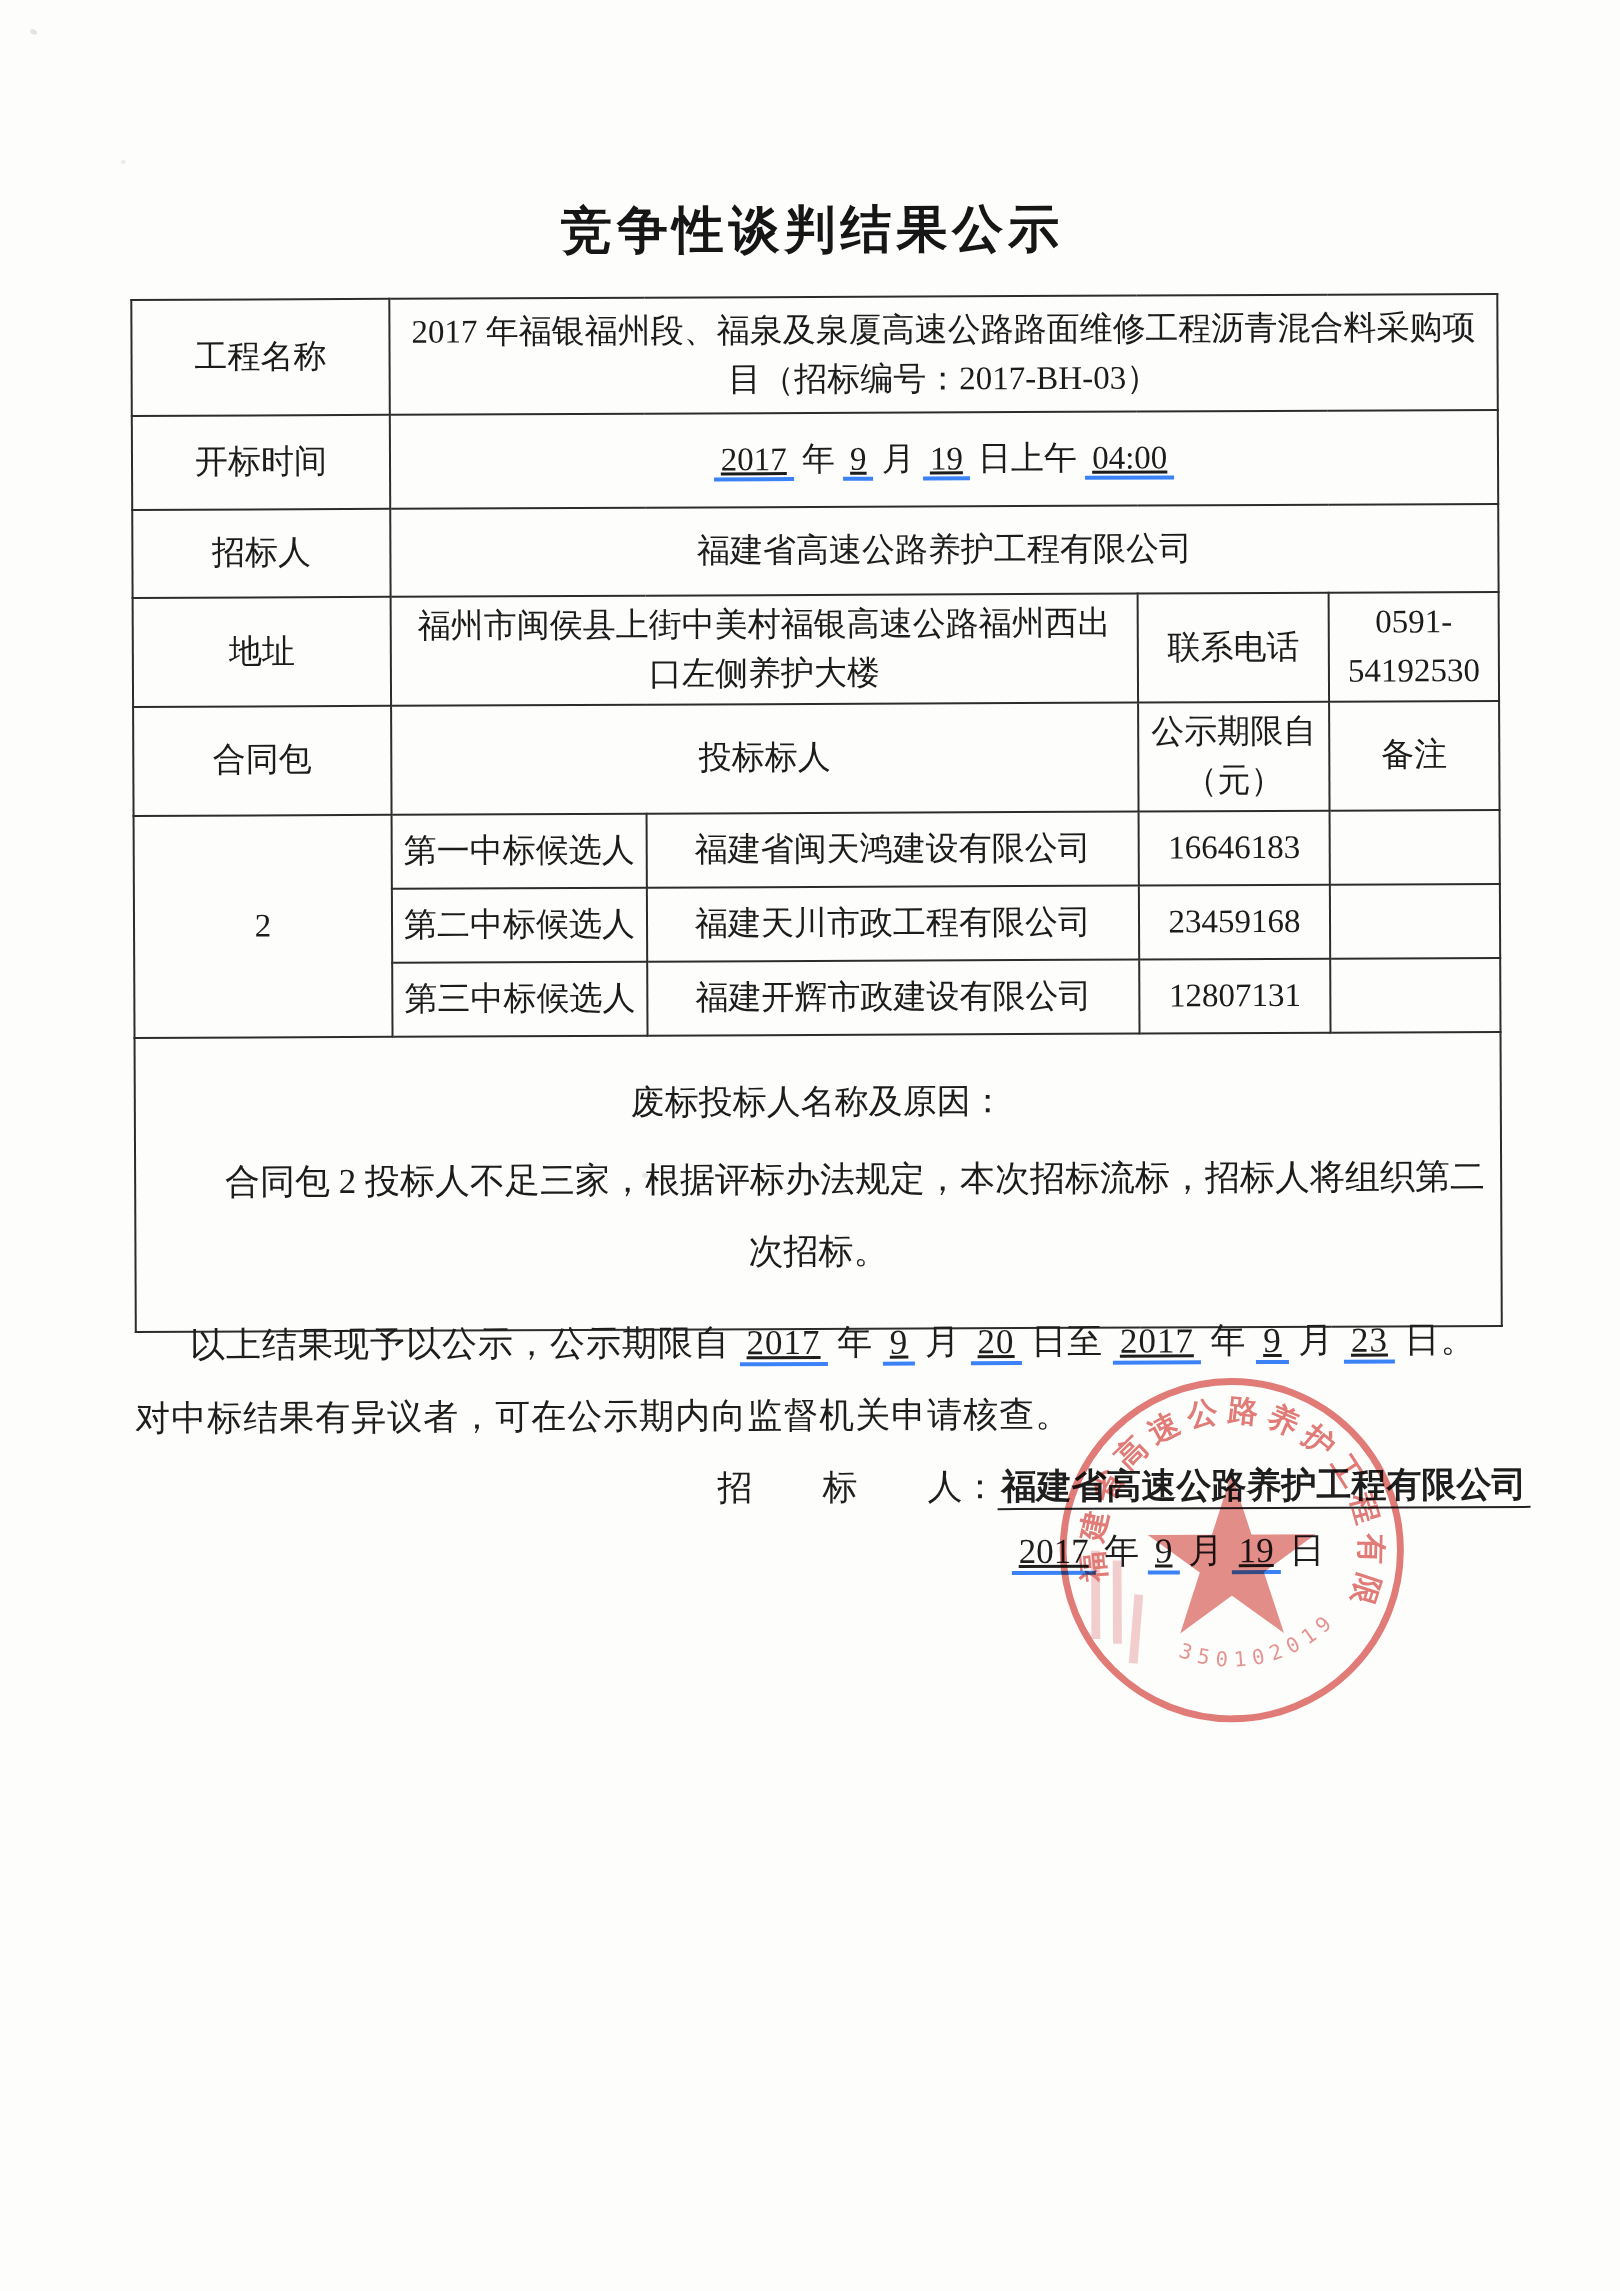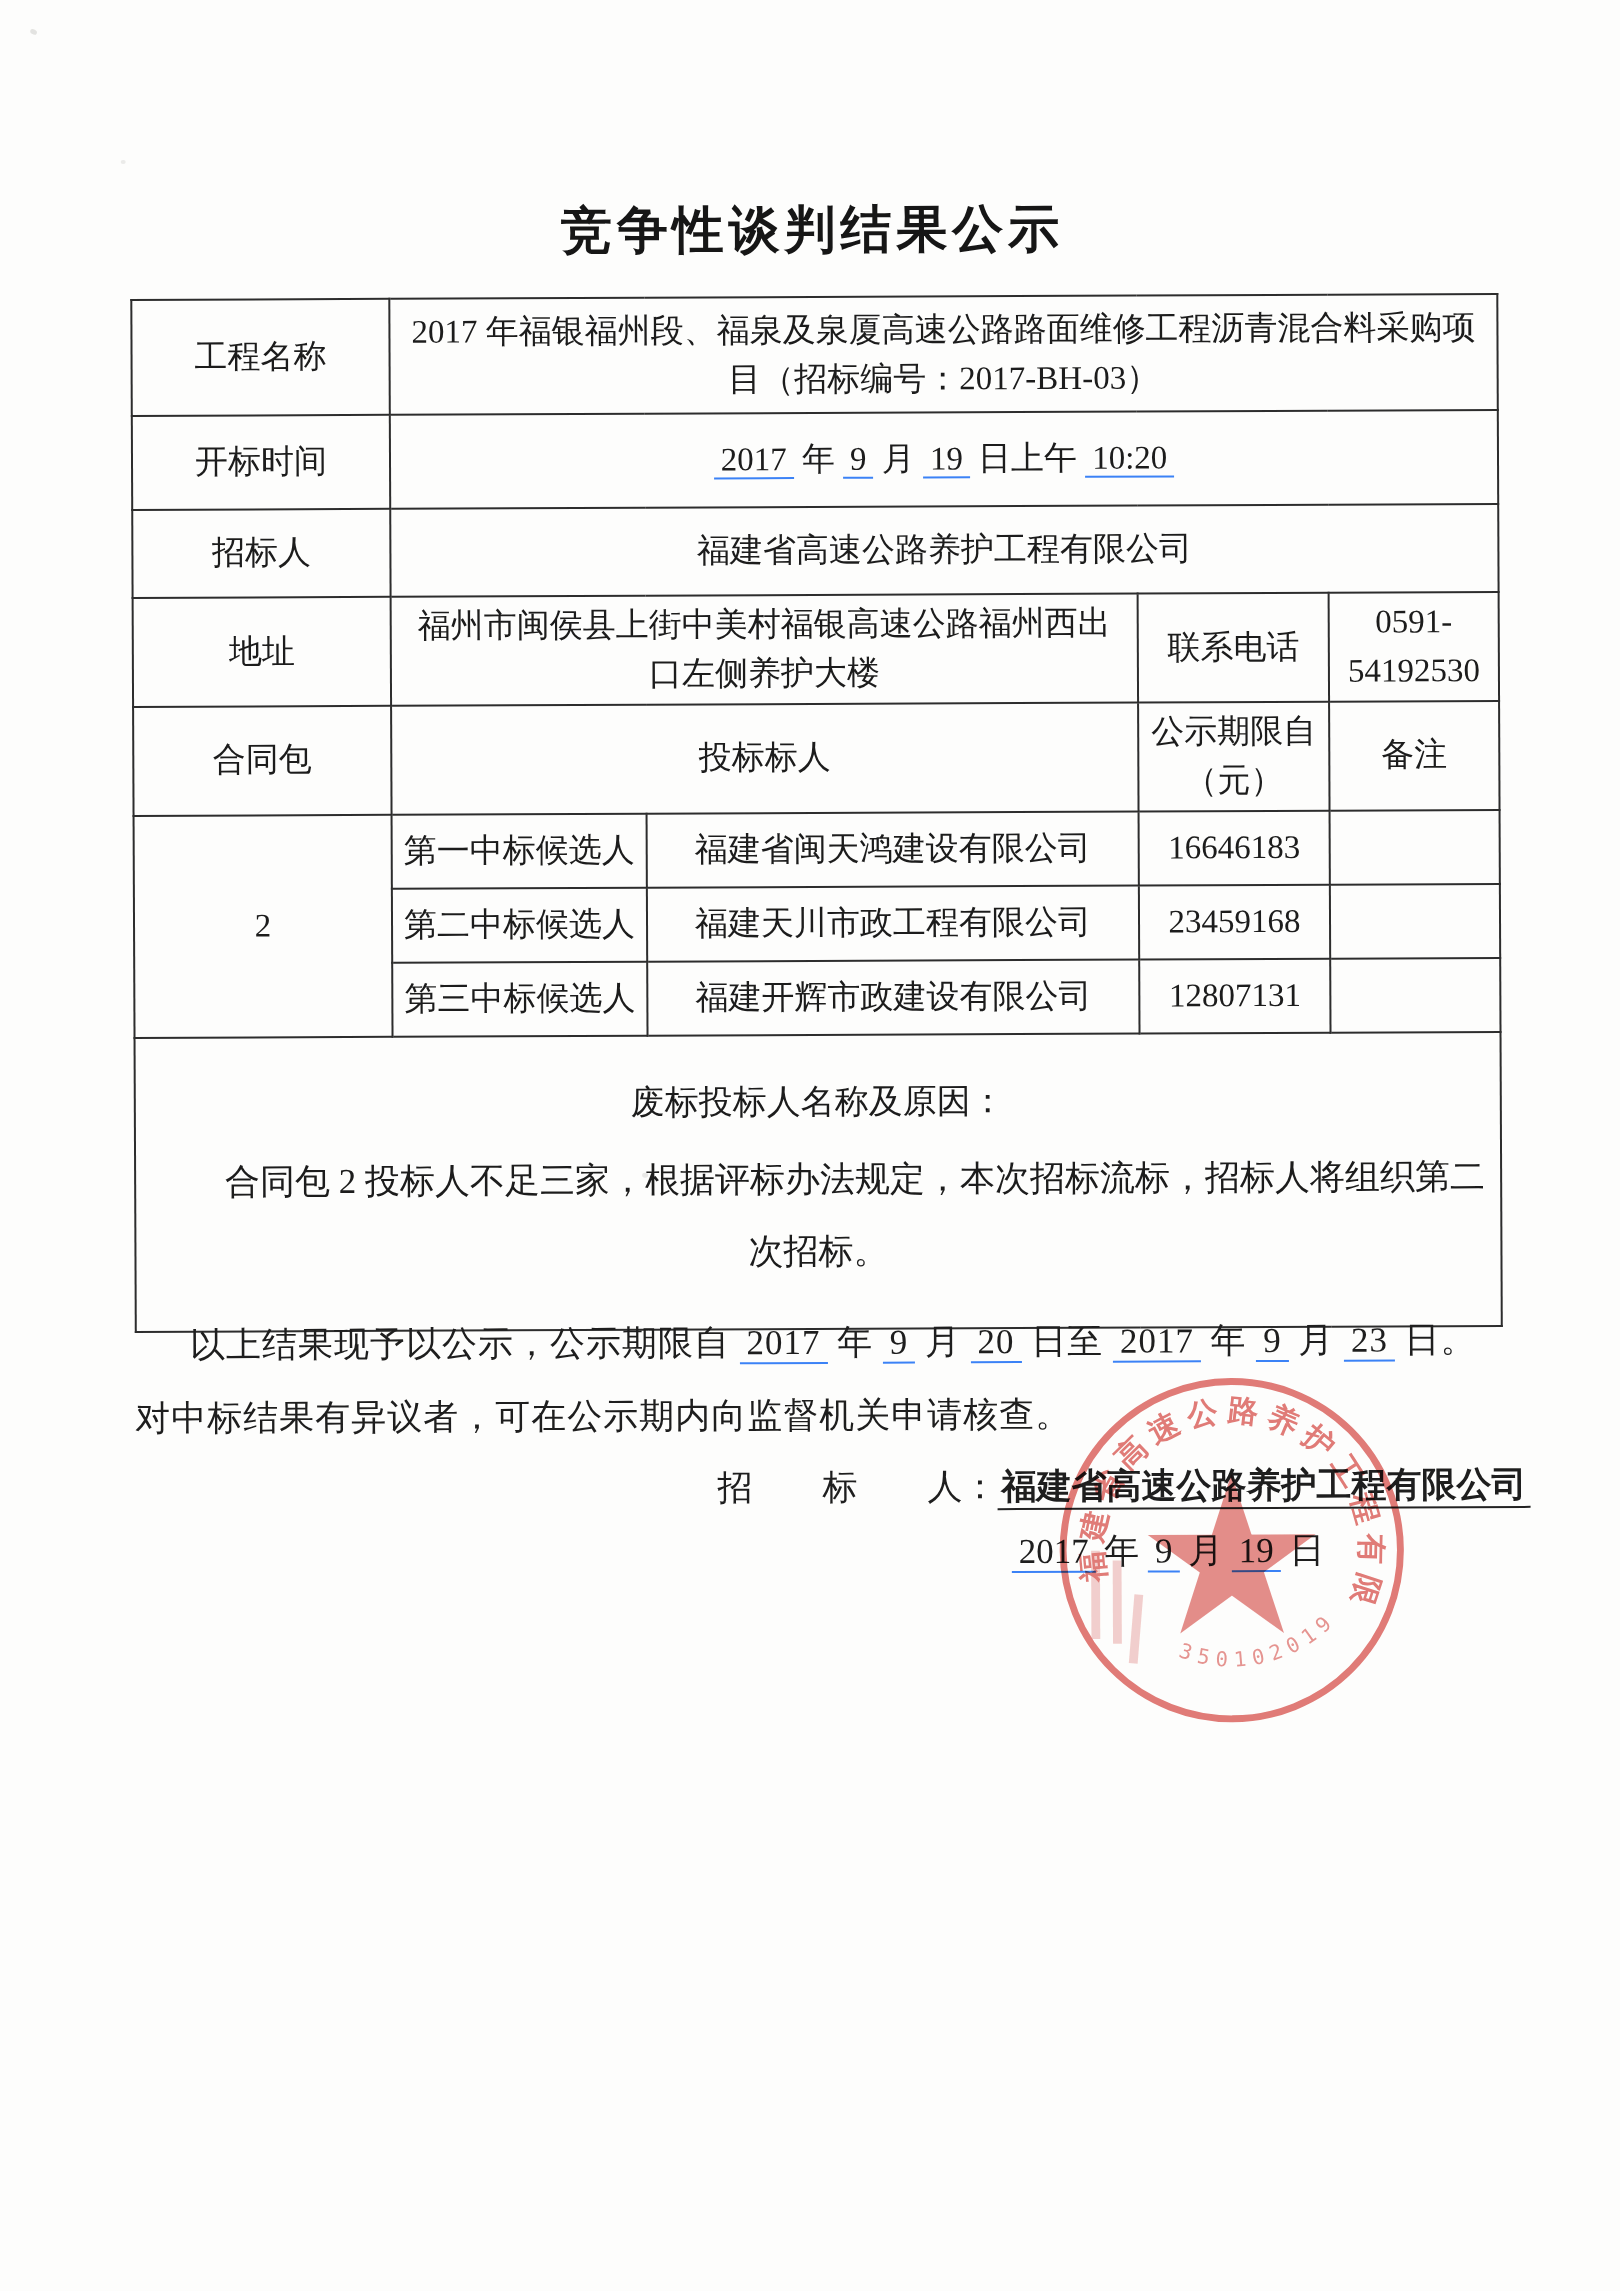--- a/index.html
+++ b/index.html
@@ -23,7 +23,7 @@
   td.cell-reject{vertical-align:top;text-align:left;padding:15.7px 19.6px;}
   .reject-heading{font-size:34px;margin:0 0 17.6px 0;}
   .reject-body{font-size:35px;line-height:2.05;text-indent:2.1em;margin:0;}
-  .u{border-bottom:2px solid #3b82f6;padding:0 6.9px;}
+  .u{border-bottom:4px solid #3b82f6;padding:0 6.9px;text-decoration:underline;}
   .notice{
     position:absolute;top:1306px;left:134px;width:1372px;
     font-size:35px;line-height:73px;text-indent:55px;letter-spacing:1px;

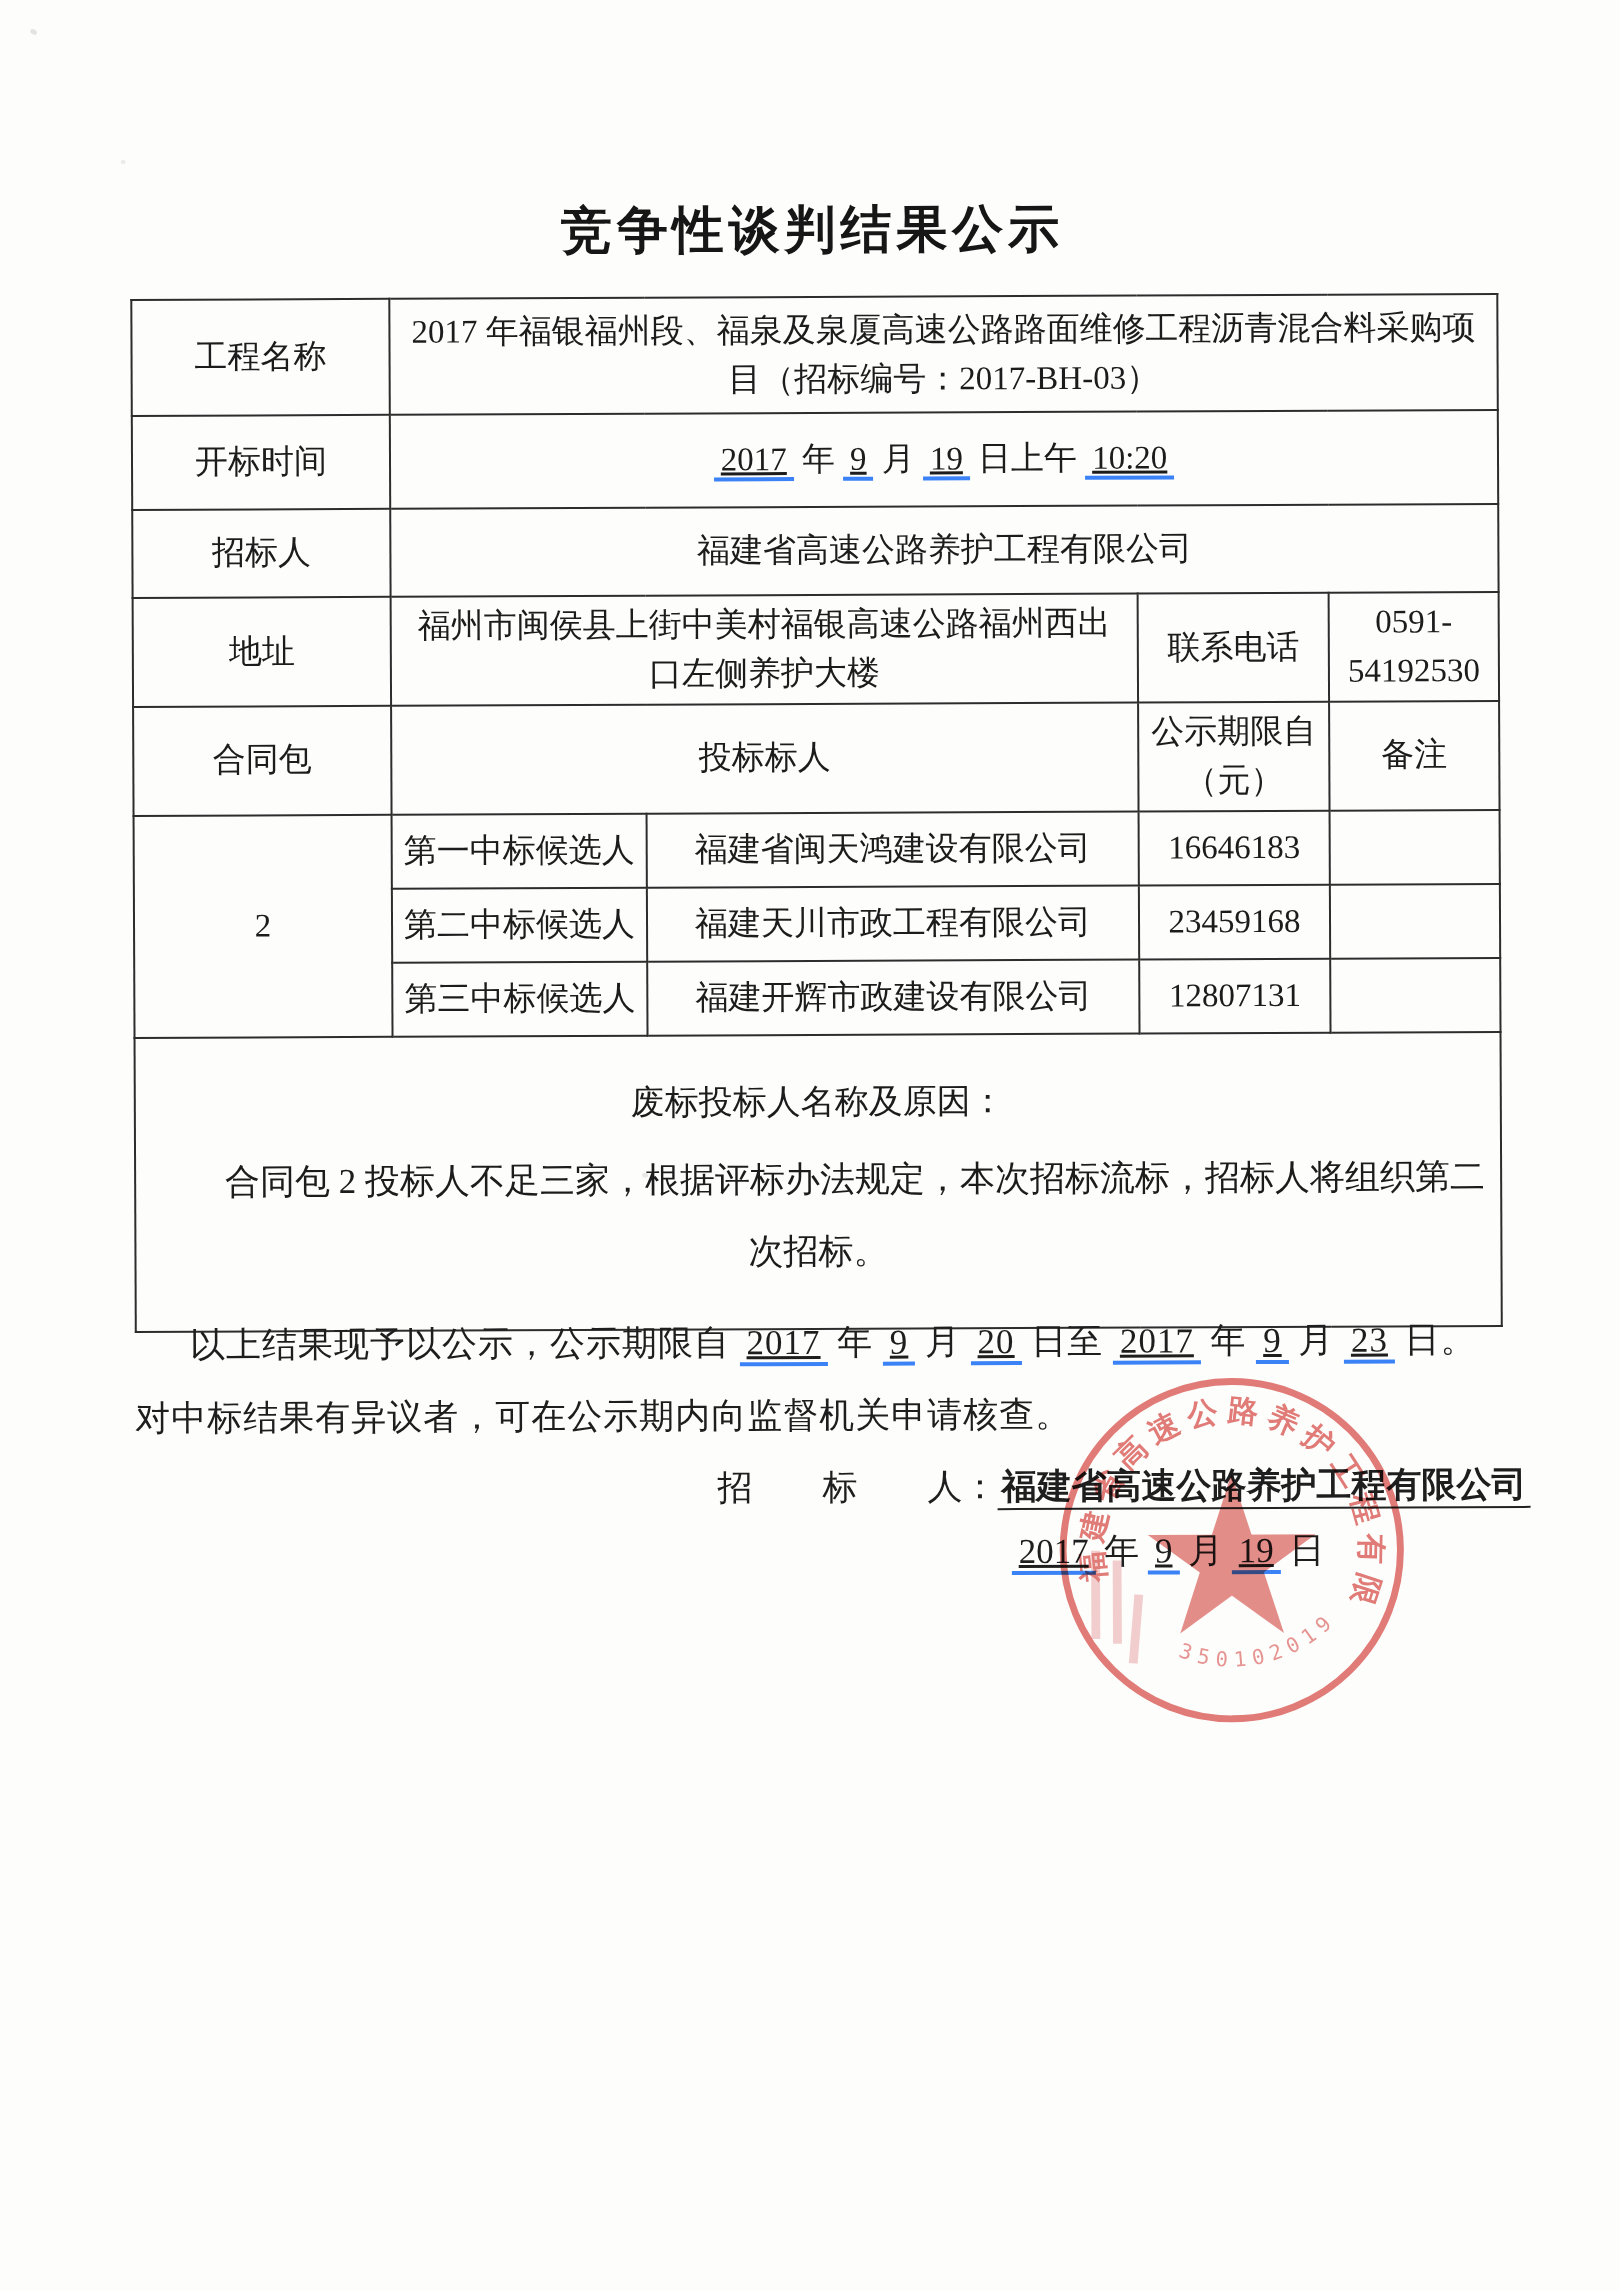--- a/index.html
+++ b/index.html
@@ -65,7 +65,7 @@
     </tr>
     <tr class="r2">
       <td>开标时间</td>
-      <td colspan="4"><span class="u">2017</span><span> 年 </span><span class="u">9</span><span> 月 </span><span class="u">19</span><span> 日上午 </span><span class="u">10:20</span></td>
+      <td colspan="4"><span class="u">2017</span><span> 年 </span><span class="u">9</span><span> 月 </span><span class="u">19</span><span> 日上午 </span><span class="u">04:00</span></td>
     </tr>
     <tr class="r3">
       <td>招标人</td>

